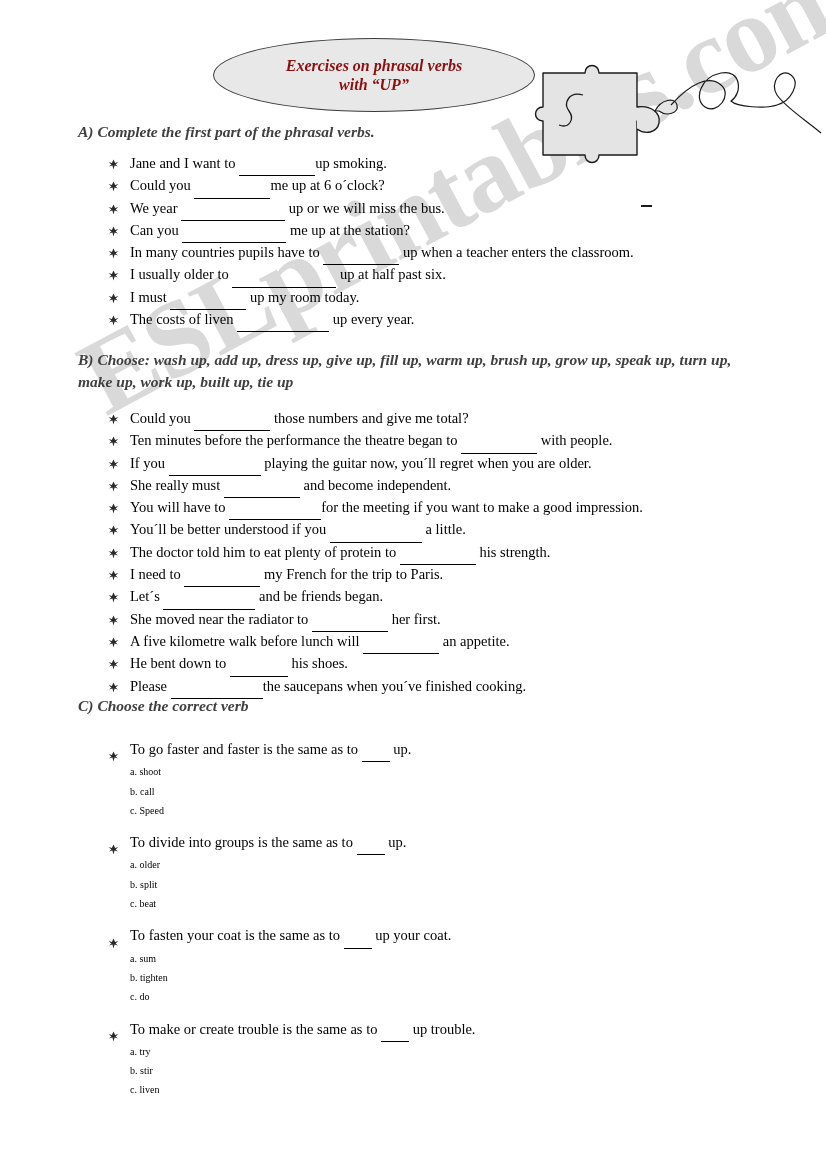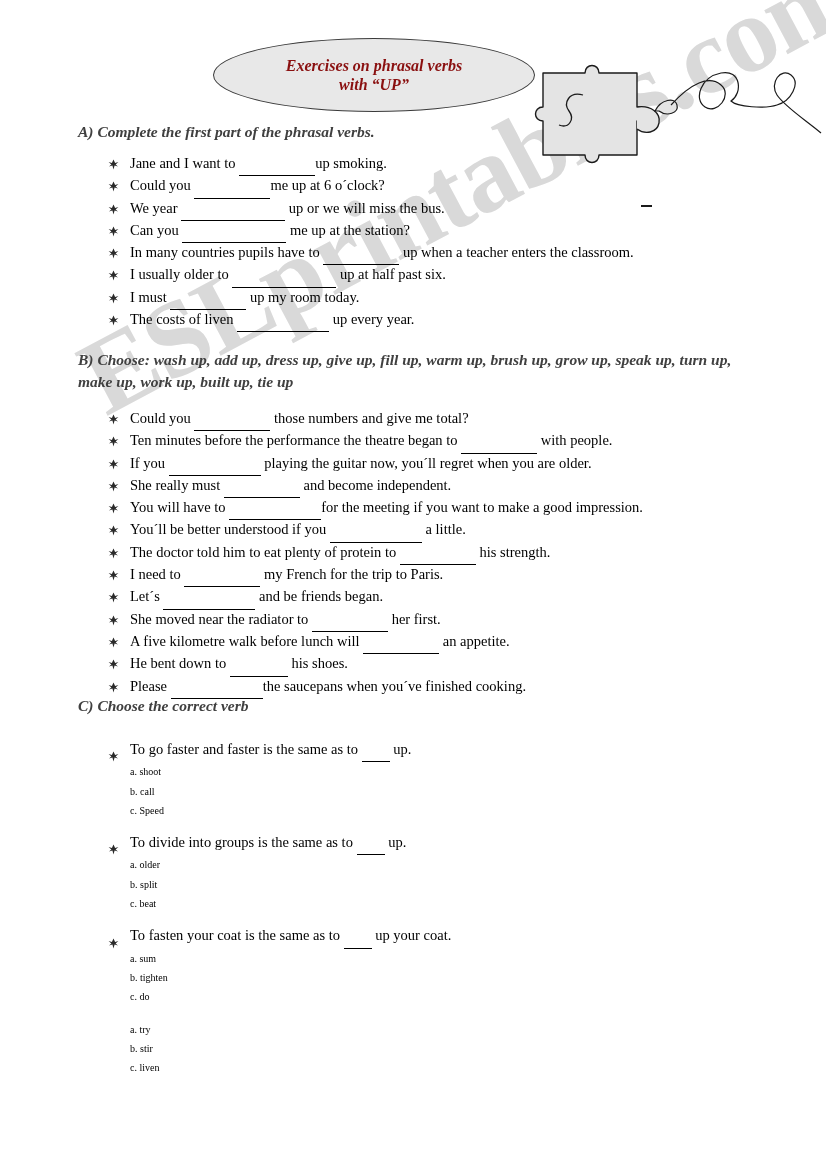--- a/index.html
+++ b/index.html
@@ -417,6 +417,14 @@
         </ul>
       </li>
       <li class="ex-item">
+        <div class="q-row">
+          <span class="bullet">
+            <svg width="11" height="11" viewBox="0 0 11 11">
+              <path d="M5.5 0.4 L7.1 4.0 L10.4 3.1 L7.6 5.4 L10.0 7.6 L6.6 6.6 L5.5 10.4 L4.4 6.6 L1.0 7.6 L3.4 5.4 L0.6 3.1 L3.9 4.0 Z" fill="#2a2a2a"></path>
+            </svg>
+          </span>
+          <span class="ex-text"><span>To make or create trouble is the same as to </span><span class="blank b-short">&nbsp;</span><span> up trouble.</span></span>
+        </div>
         <ul class="opts">
           <li class="opt">a. try</li>
           <li class="opt">b. stir</li>

